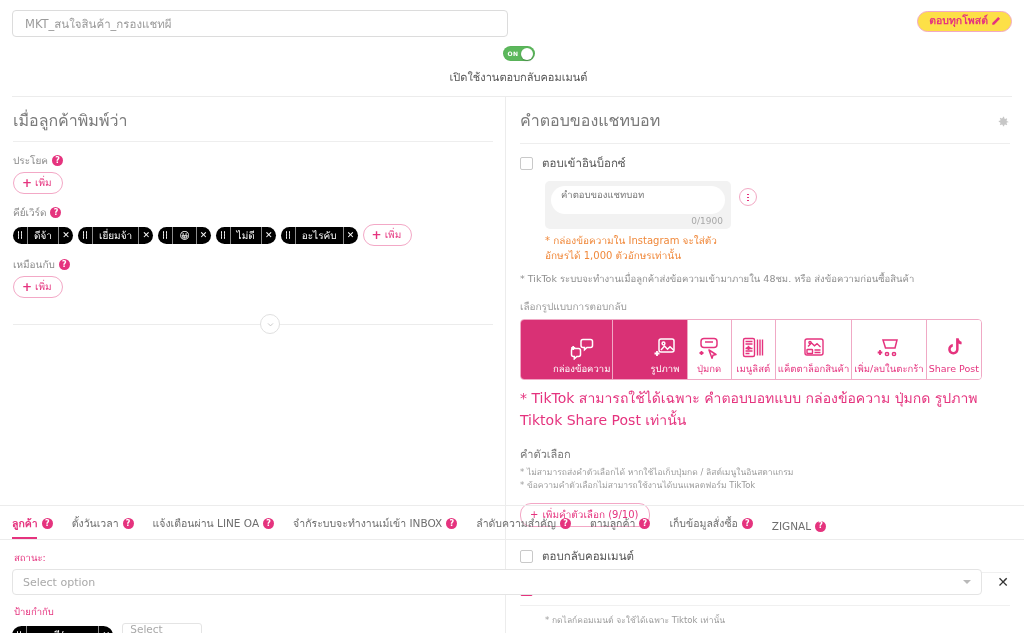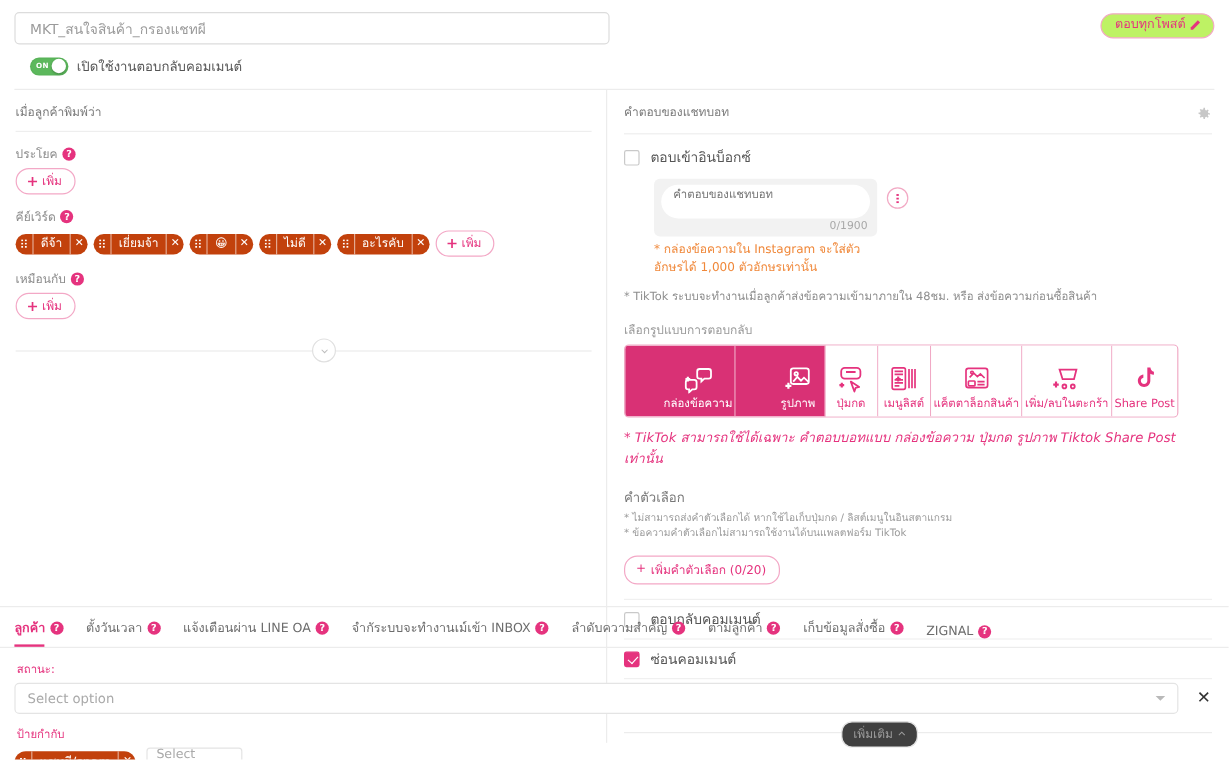--- a/index.html
+++ b/index.html
@@ -29,11 +29,12 @@
   .reply-all-btn {
     position:absolute; right:12px; top:11px;
     border:1px solid #f2a9c4; border-radius:13px;
-    background:#bef264; color:#e5337e;
+    background:#fde047; color:#e5337e;
     font-size:10.5px; padding:3px 10px 4px 11px;
     display:flex; align-items:center; gap:3px;
     cursor:pointer; font-family:inherit;
     line-height:1.1;
+    font-weight:bold;
   }
   .pencil-ico { display:inline-block; width:10px; height:10px; }
 

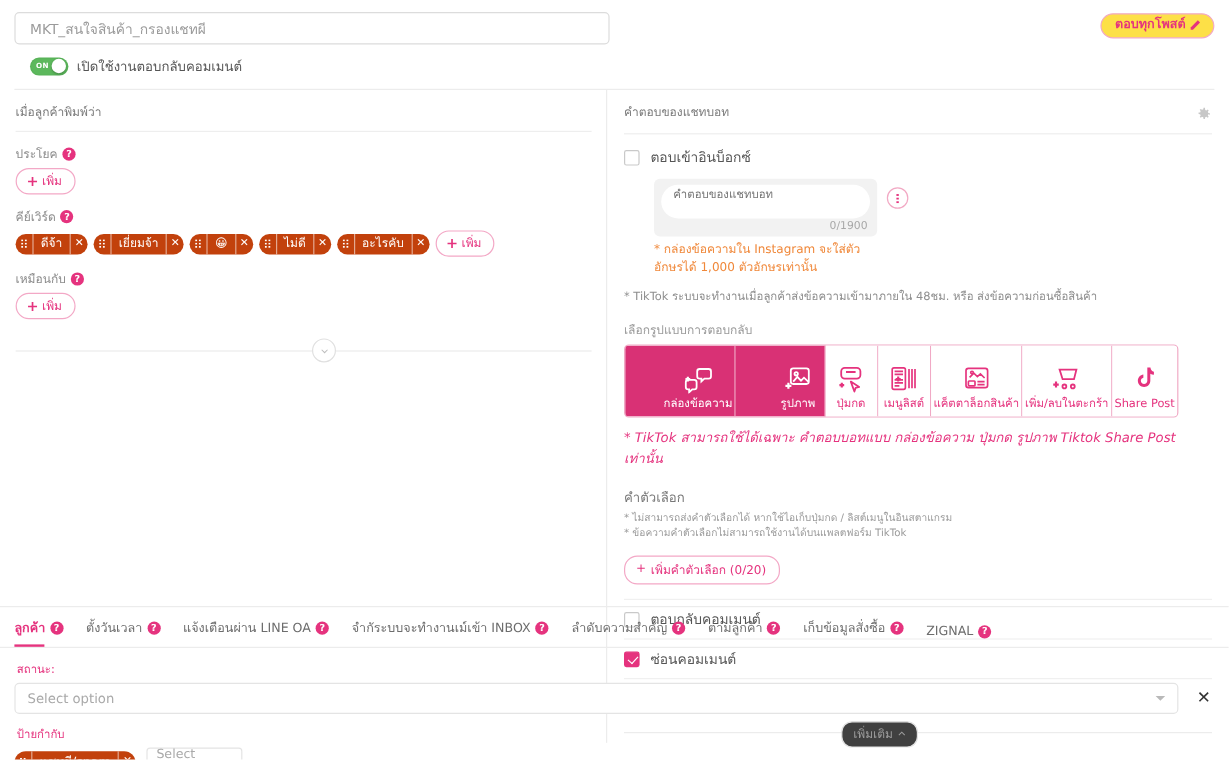--- a/index.html
+++ b/index.html
@@ -38,7 +38,7 @@
   }
   .pencil-ico { display:inline-block; width:10px; height:10px; }
 
-  .toggle-row { display:flex; align-items:center; gap:7px; margin:9px 0 0 13px; }
+  .toggle-row { display:flex; align-items:center; gap:7px; margin:9px 0 0 13px;flex-direction:column; }
   .switch {
     width:32px; height:15px; border-radius:8px; background:#5cb85c;
     position:relative; display:flex; align-items:center; cursor:pointer;

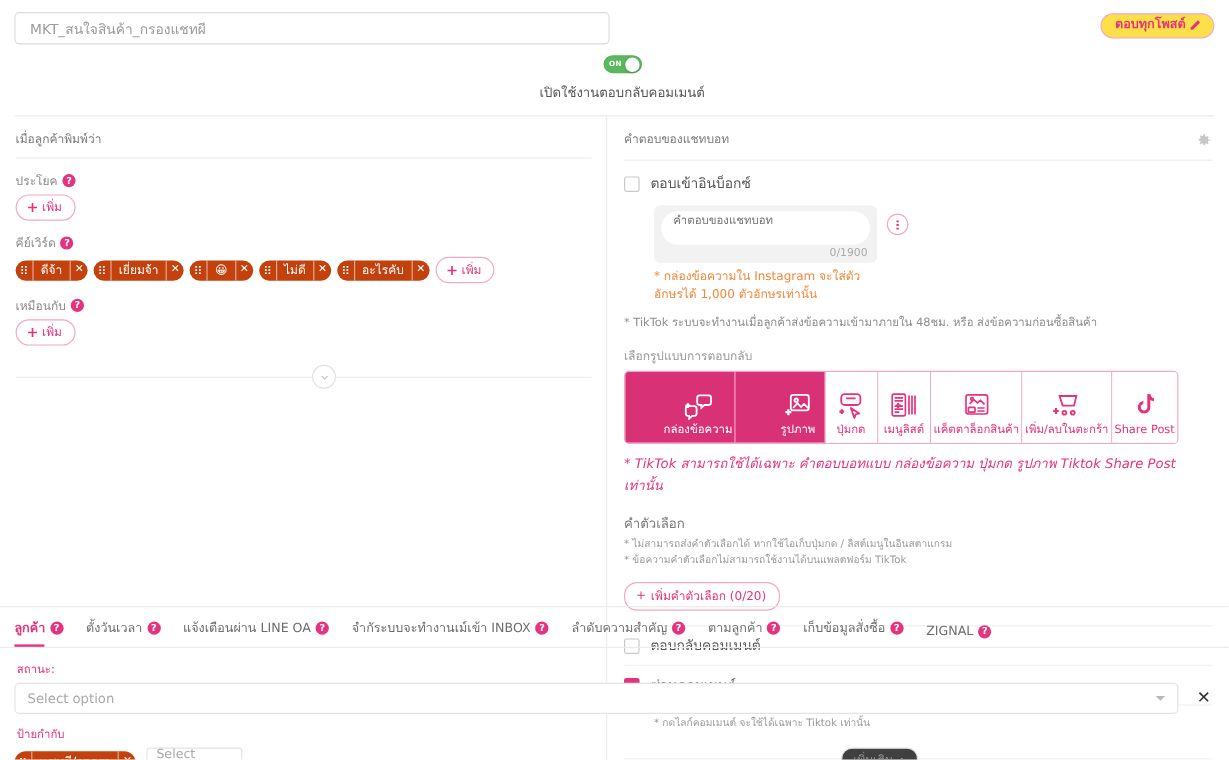--- a/index.html
+++ b/index.html
@@ -63,7 +63,7 @@
   .col-div { width:1px; background:#ececec; align-self:stretch; }
   .col-right { width:518px; padding:11px 14px 0 14px; position:relative; }
 
-  .sec-title { font-size:10px; color:#7a7a7a; margin-bottom:2px; }
+  .sec-title { font-size:16px; color:#7a7a7a; margin-bottom:2px; }
   .sec-head-row { display:flex; align-items:center; justify-content:space-between; }
   .gear { width:14px; height:14px; cursor:pointer; opacity:.55; }
   .thin-rule { border:0; border-top:1px solid #eeeeee; margin:8px 0 10px 0; }

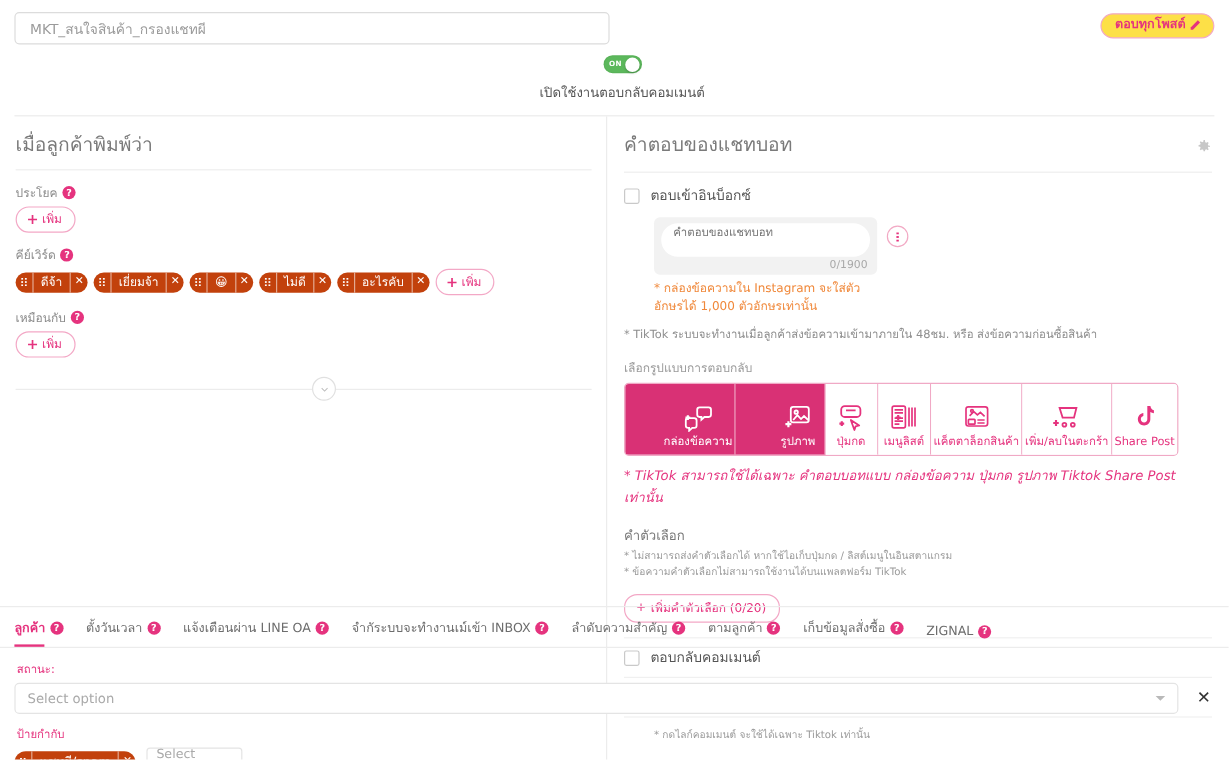--- a/index.html
+++ b/index.html
@@ -84,7 +84,7 @@
   .chips { display:flex; flex-wrap:wrap; align-items:center; gap:5px; }
   .chip {
     display:inline-flex; align-items:flex-end; height:17px;
-    background:#c2410c; border-radius:9px; overflow:hidden; color:#fff;
+    background:#000000; border-radius:9px; overflow:hidden; color:#fff;
     font-size:10px; cursor:pointer;
   }
   .chip .grip {

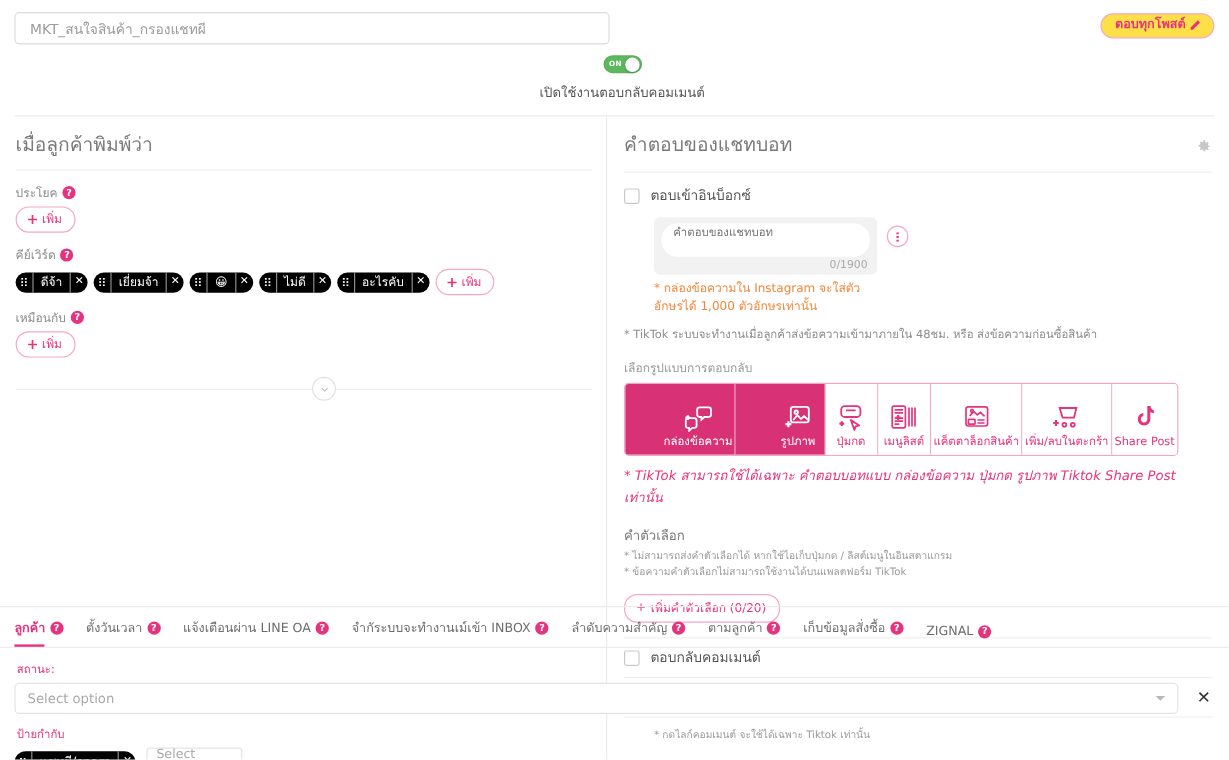--- a/index.html
+++ b/index.html
@@ -145,7 +145,7 @@
 
   .warn-orange { color:#f0883a; font-size:10px; line-height:1.45; margin:5px 0 0 25px; width:190px; }
   .note-gray { color:#8e8e8e; font-size:9.5px; margin:8px 0 0 0; }
-  .note-pink { color:#e5337e; font-size:11px; margin:7px 0 0 0;font-style:italic; }
+  .note-pink { color:#e5337e; font-size:14px; margin:7px 0 0 0; }
 
   .pick-label { font-size:10px; color:#9a9a9a; margin:13px 0 5px 0; }
   .tiles { display:flex; border:1px solid #f0a9c5; border-radius:4px; overflow:hidden; width:462px; }

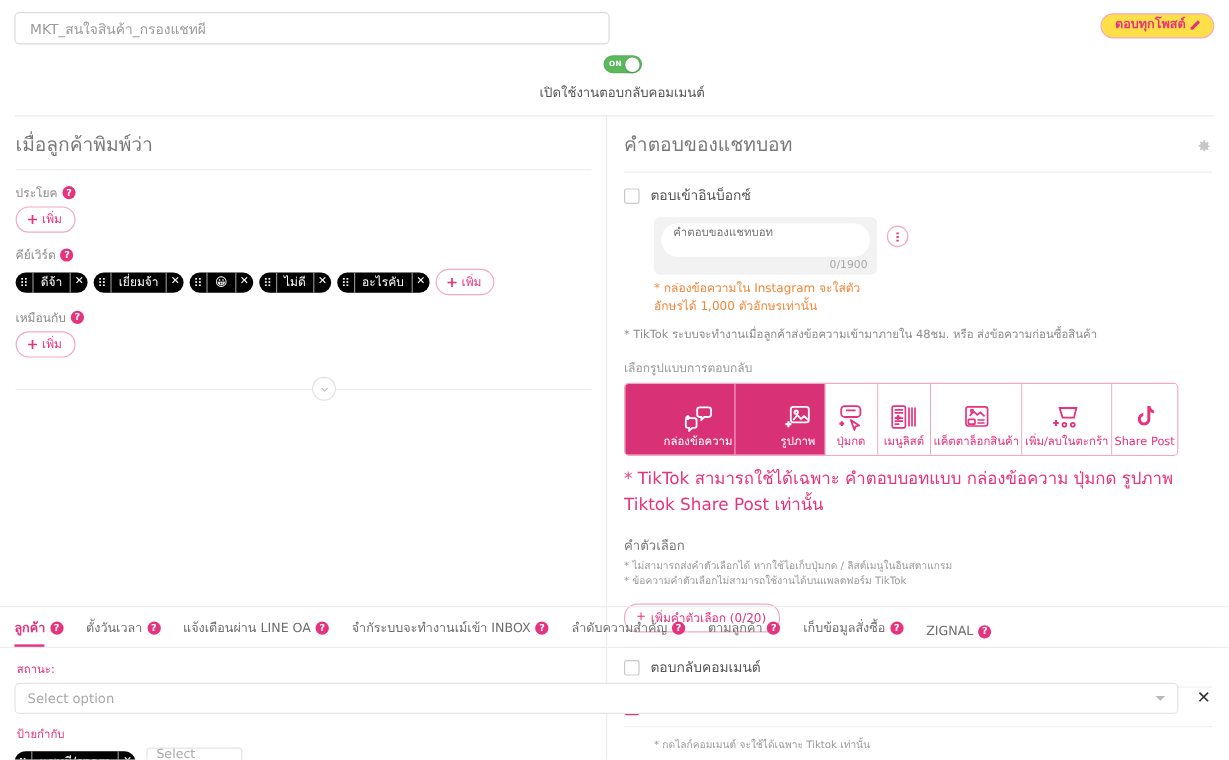--- a/index.html
+++ b/index.html
@@ -444,7 +444,7 @@
 
       <div class="addopt-btn">
         <span class="plus">+</span>
-        <span>เพิ่มคำตัวเลือก (0/20)</span>
+        <span>เพิ่มคำตัวเลือก (9/10)</span>
       </div>
 
       <div id="option-checkboxes">

